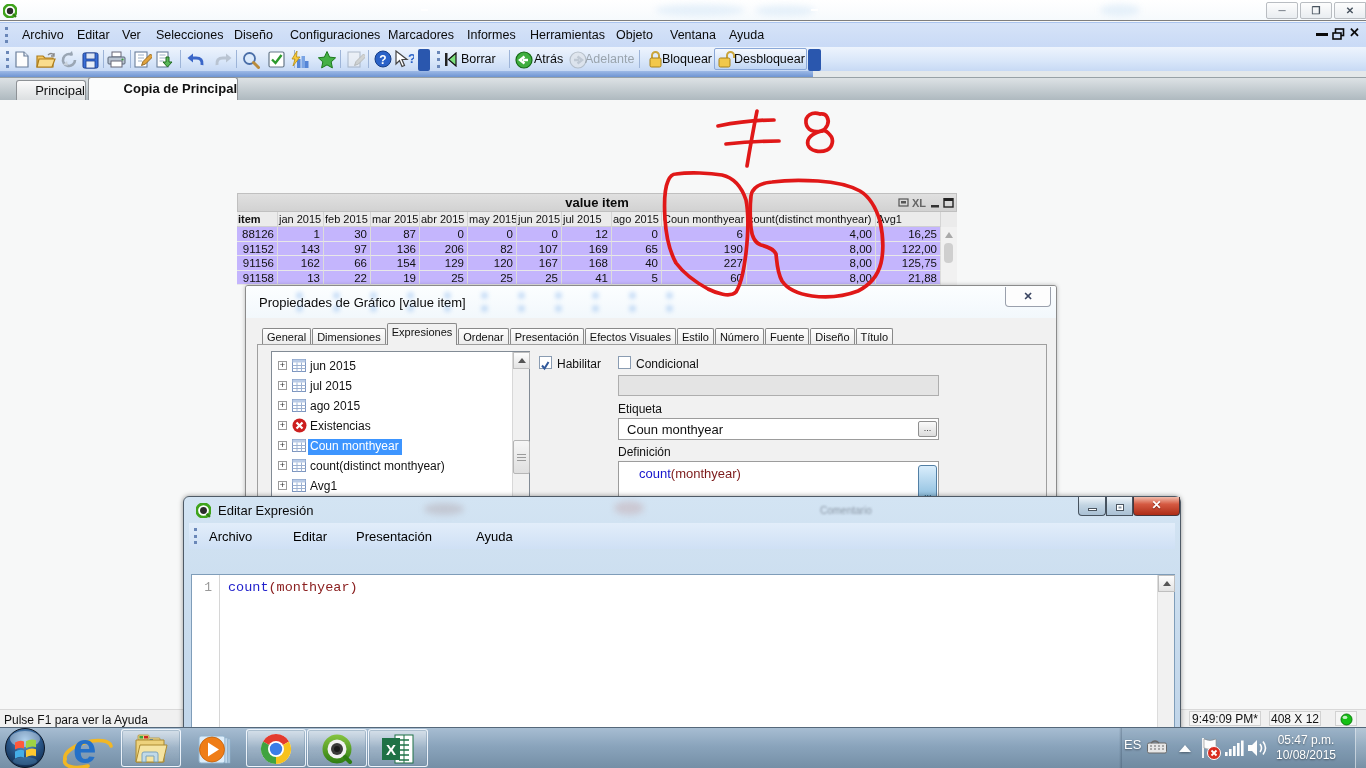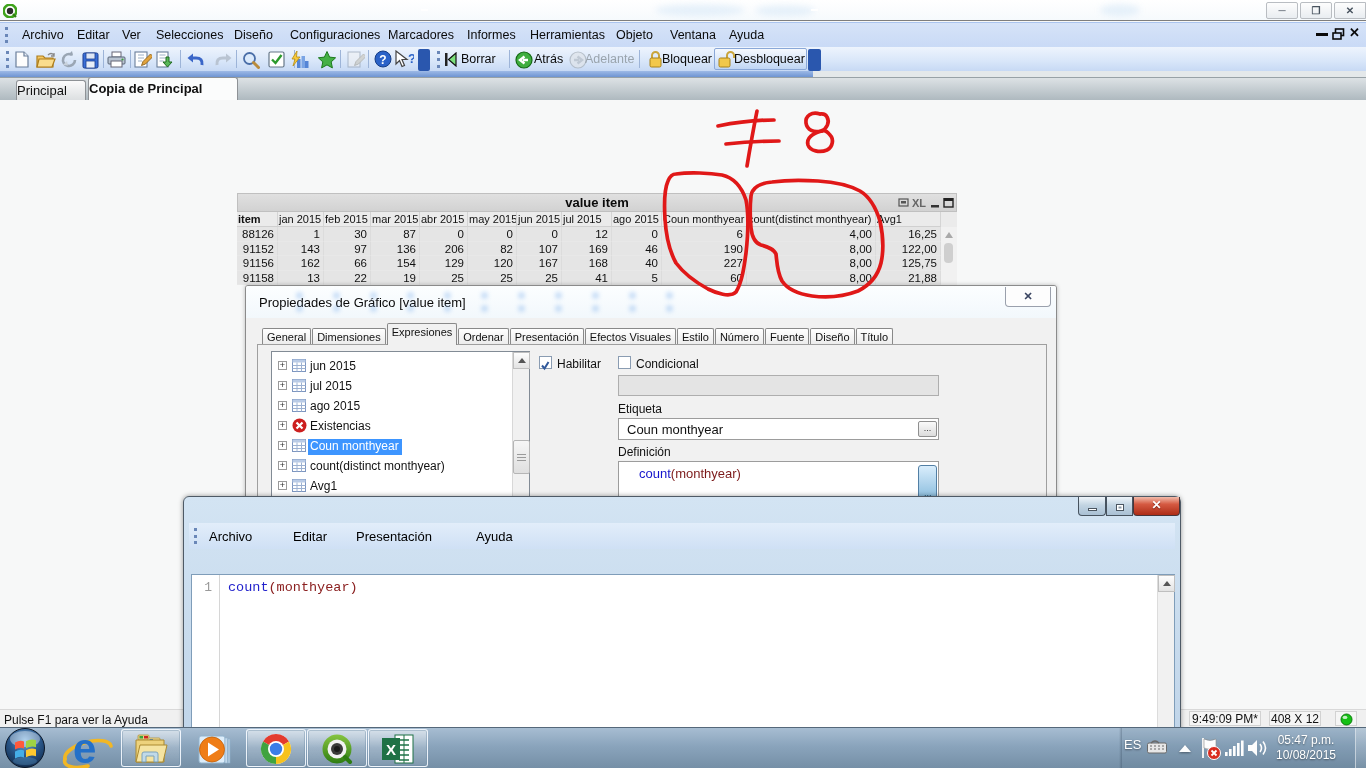--- a/index.html
+++ b/index.html
@@ -20,7 +20,7 @@
 .sep{top:3px;width:1px;height:18px;background:#9db4d8;}
 
 #tabstrip{left:0;top:77px;width:1366px;height:23px;background:linear-gradient(#dde2e5,#aeb9bf);border-top:1px solid #98a1a6;}
-.sheettab{bottom:0;border:1px solid #8e9296;border-bottom:none;border-radius:3px 3px 0 0;text-align:left;}
+.sheettab{bottom:0;border:1px solid #8e9296;border-bottom:none;border-radius:3px 3px 0 0;text-align:right;}
 #tab1{left:16px;height:20px;width:70px;background:linear-gradient(#fbfbfb,#dcdfe1);font-size:13px;color:#111;line-height:19px;}
 #tab2{left:88px;height:23px;width:150px;background:#fbfcfc;font-size:13px;font-weight:bold;color:#111;line-height:22px;}
 

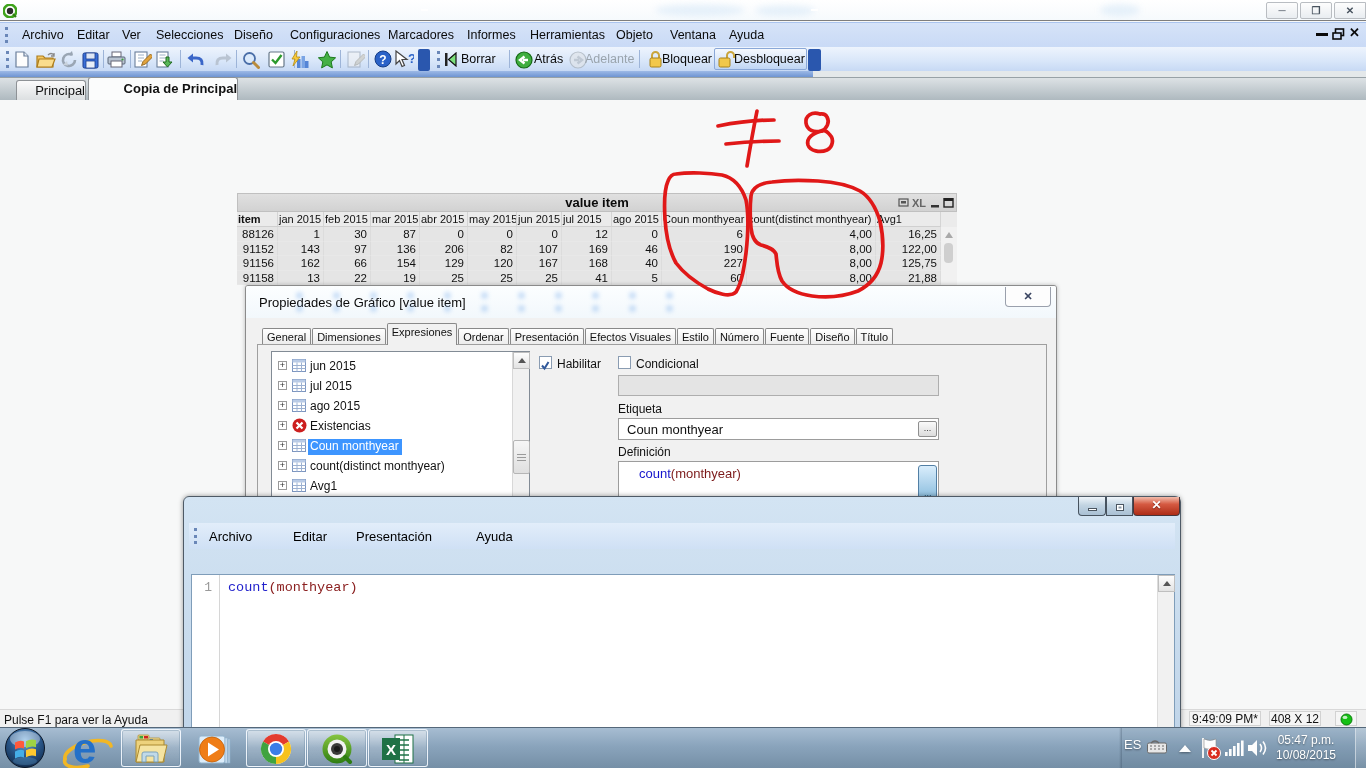--- a/index.html
+++ b/index.html
@@ -29,7 +29,7 @@
 #qvtable{left:237px;top:193px;width:720px;height:81px;background:#fff;}
 #qvcap{left:0;top:0;width:720px;height:19px;background:linear-gradient(#e0e0e0,#d2d2d2);border:1px solid #c0c0c0;font-size:13px;font-weight:bold;color:#0a0a0a;text-align:center;line-height:18px;}
 .hrow{display:flex;height:15px;background:#ebebeb;font-size:11px;color:#111;}
-.drow{display:flex;height:14.6px;background:#e5e5e5;font-size:11.5px;color:#111;}
+.drow{display:flex;height:14.6px;background:#c4b5fd;font-size:11.5px;color:#111;}
 .c{flex:none;border-right:1px solid #dcdcdc;padding-right:3px;text-align:right;line-height:14px;overflow:hidden;white-space:nowrap;}
 .hrow .c{border-right:1px solid #d4d4d4;border-bottom:1px solid #d0d0d0;text-align:left;padding-left:1px;padding-right:0;}
 .drow .c{border-bottom:1px solid #e8e8e8;}

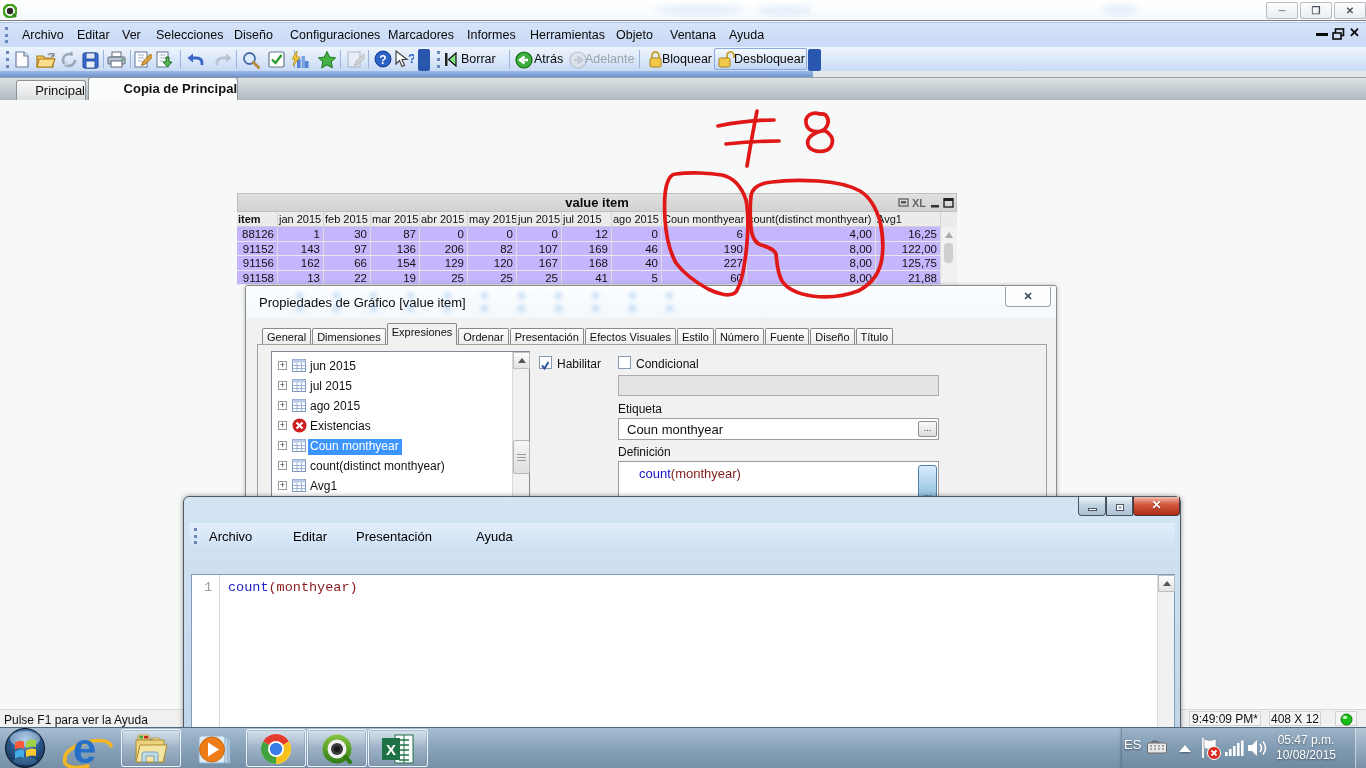--- a/index.html
+++ b/index.html
@@ -273,7 +273,7 @@
         <div class="c" style="width:49px;">82</div>
         <div class="c" style="width:45px;">107</div>
         <div class="c" style="width:50px;">169</div>
-        <div class="c" style="width:50px;">46</div>
+        <div class="c" style="width:50px;">65</div>
         <div class="c" style="width:85px;">190</div>
         <div class="c" style="width:129px;">8,00</div>
         <div class="c" style="width:65px;">122,00</div>

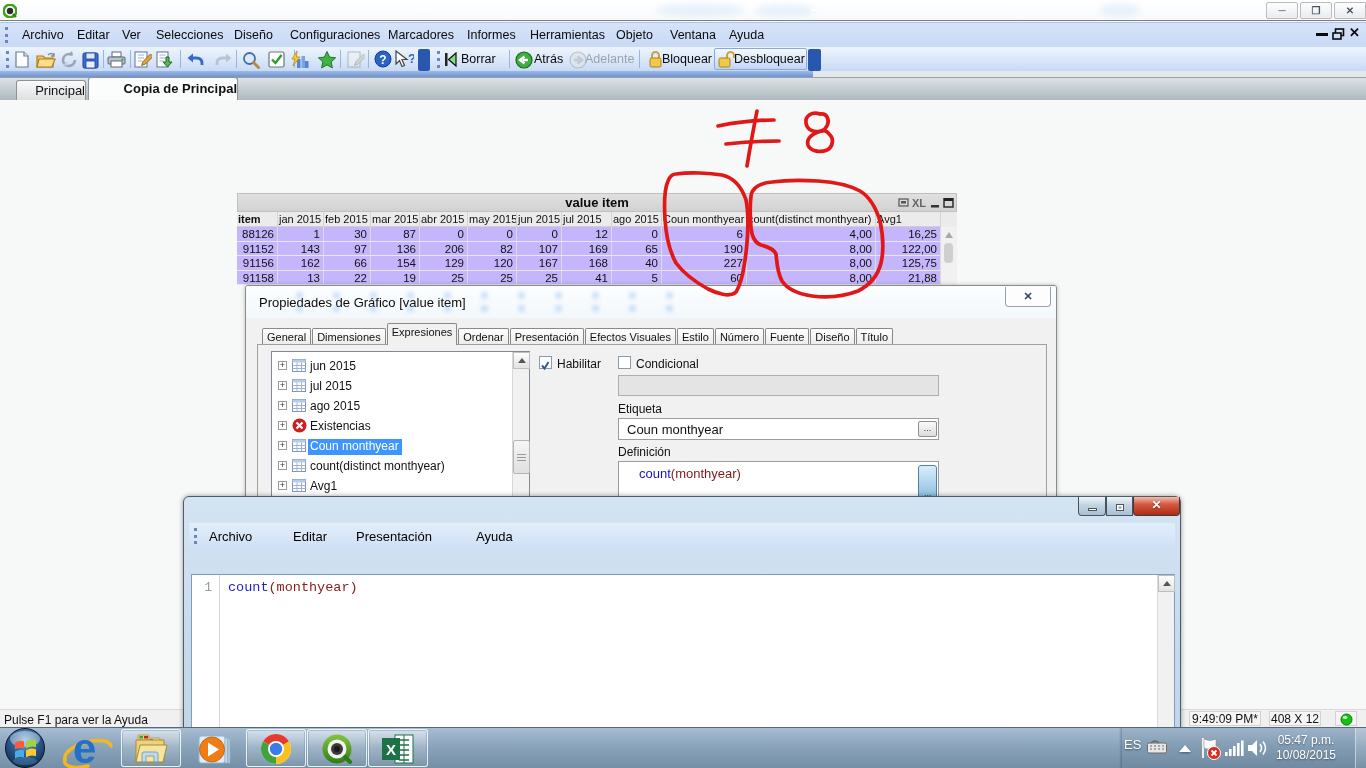--- a/index.html
+++ b/index.html
@@ -441,6 +441,18 @@
   </div>
 </div>
 <div class="abs" id="editor">
+  <div class="abs title">
+    <svg class="abs" style="left:12px;top:6px" width="15" height="15" viewBox="0 0 14 14">
+        <circle cx="7" cy="7" r="6.3" fill="#fff" stroke="#3fa31c" stroke-width="2.6"></circle>
+        <circle cx="7" cy="7" r="3.2" fill="#2b2b2b"></circle>
+        <path d="M10 10 L13 13" stroke="#2f7d12" stroke-width="2.2"></path>
+      </svg>
+    <div class="abs" style="left:34px;top:6px;">Editar Expresión</div>
+    <div class="abs smudge" style="left:240px;top:6px;width:40px;height:12px;background:rgba(150,120,120,0.25);"></div>
+    <div class="abs smudge" style="left:430px;top:4px;width:30px;height:14px;background:rgba(190,140,140,0.3);"></div>
+    <div class="abs" style="left:636px;top:8px;font-size:10px;color:#8a96a4;filter:blur(1px);">Comentario</div>
+    <div class="abs smudge" style="left:900px;top:6px;width:50px;height:10px;background:rgba(160,170,185,0.3);"></div>
+  </div>
   <div class="abs" style="left:894px;top:0;width:28px;height:19px;background:linear-gradient(#eff5fa,#c2d4e2 45%,#a9c0d4);border:1px solid #47535f;border-top:none;border-radius:0 0 4px 4px;text-align:center;">
     <div style="display:inline-block;width:9px;height:3px;background:#fff;border:1px solid #4a5560;margin-top:7px;"></div>
   </div>

